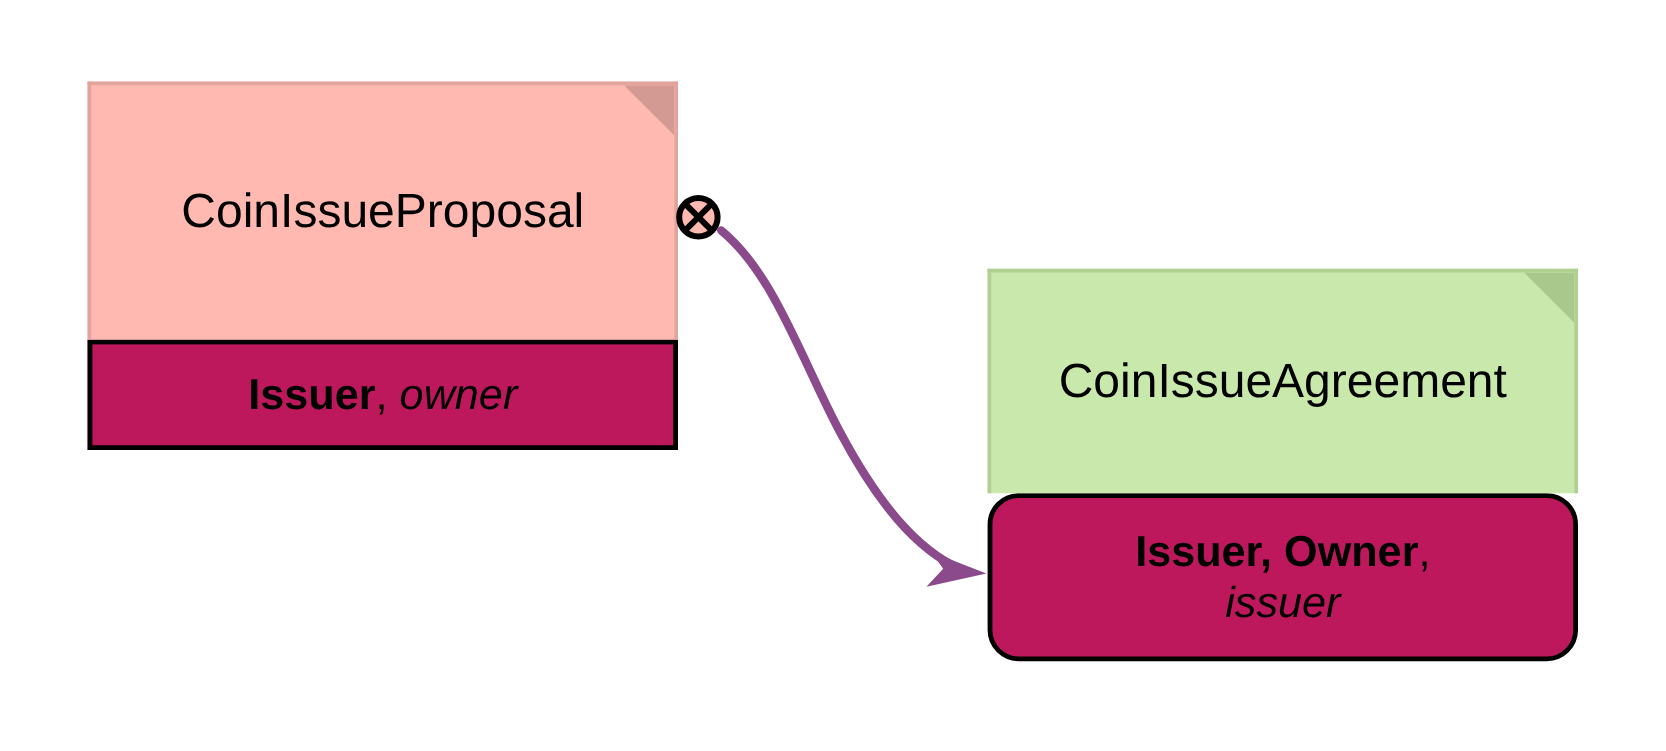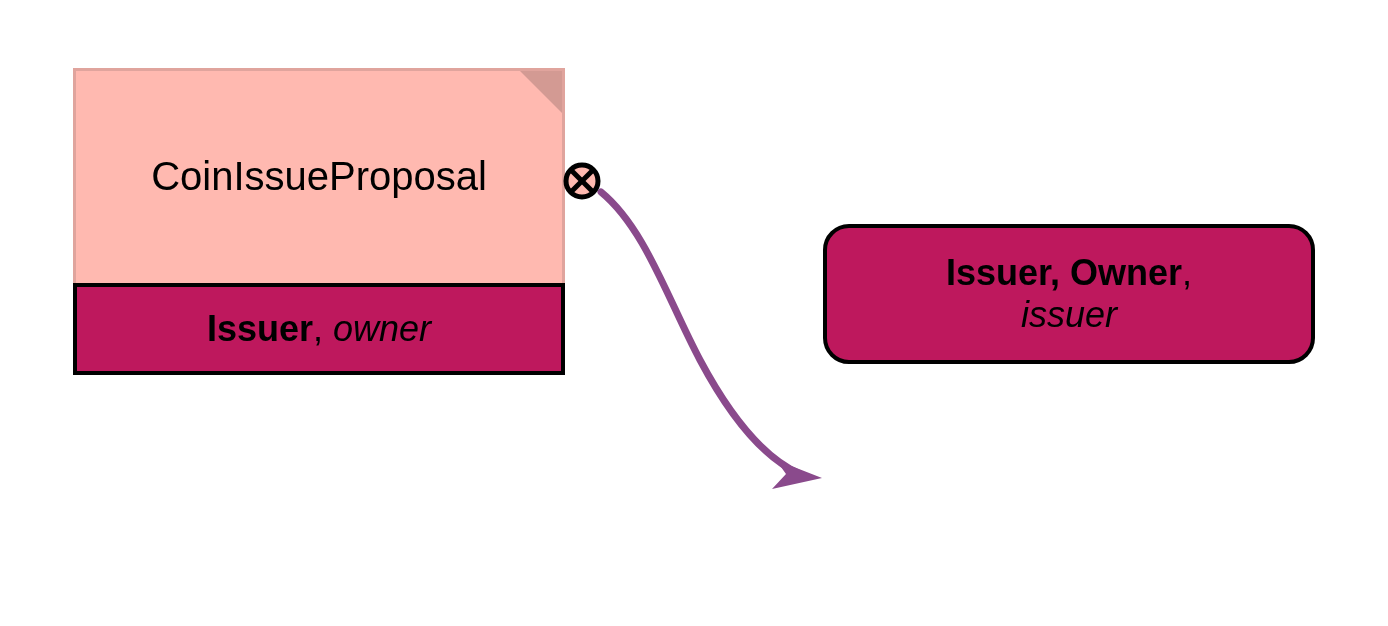--- a/index.html
+++ b/index.html
@@ -171,6 +171,12 @@
 
   <div class="node" id="node-agreement">
 
+    <div class="node-head">
+      <span class="node-head-label">CoinIssueAgreement</span>
+      <span class="corner-fold">
+        <span class="fold-tri"></span>
+      </span>
+    </div>
 
     <div class="node-body">
       <span class="node-body-label"><span class="bold">Issuer, Owner</span><span>,</span><br><span class="italic">issuer</span></span>

